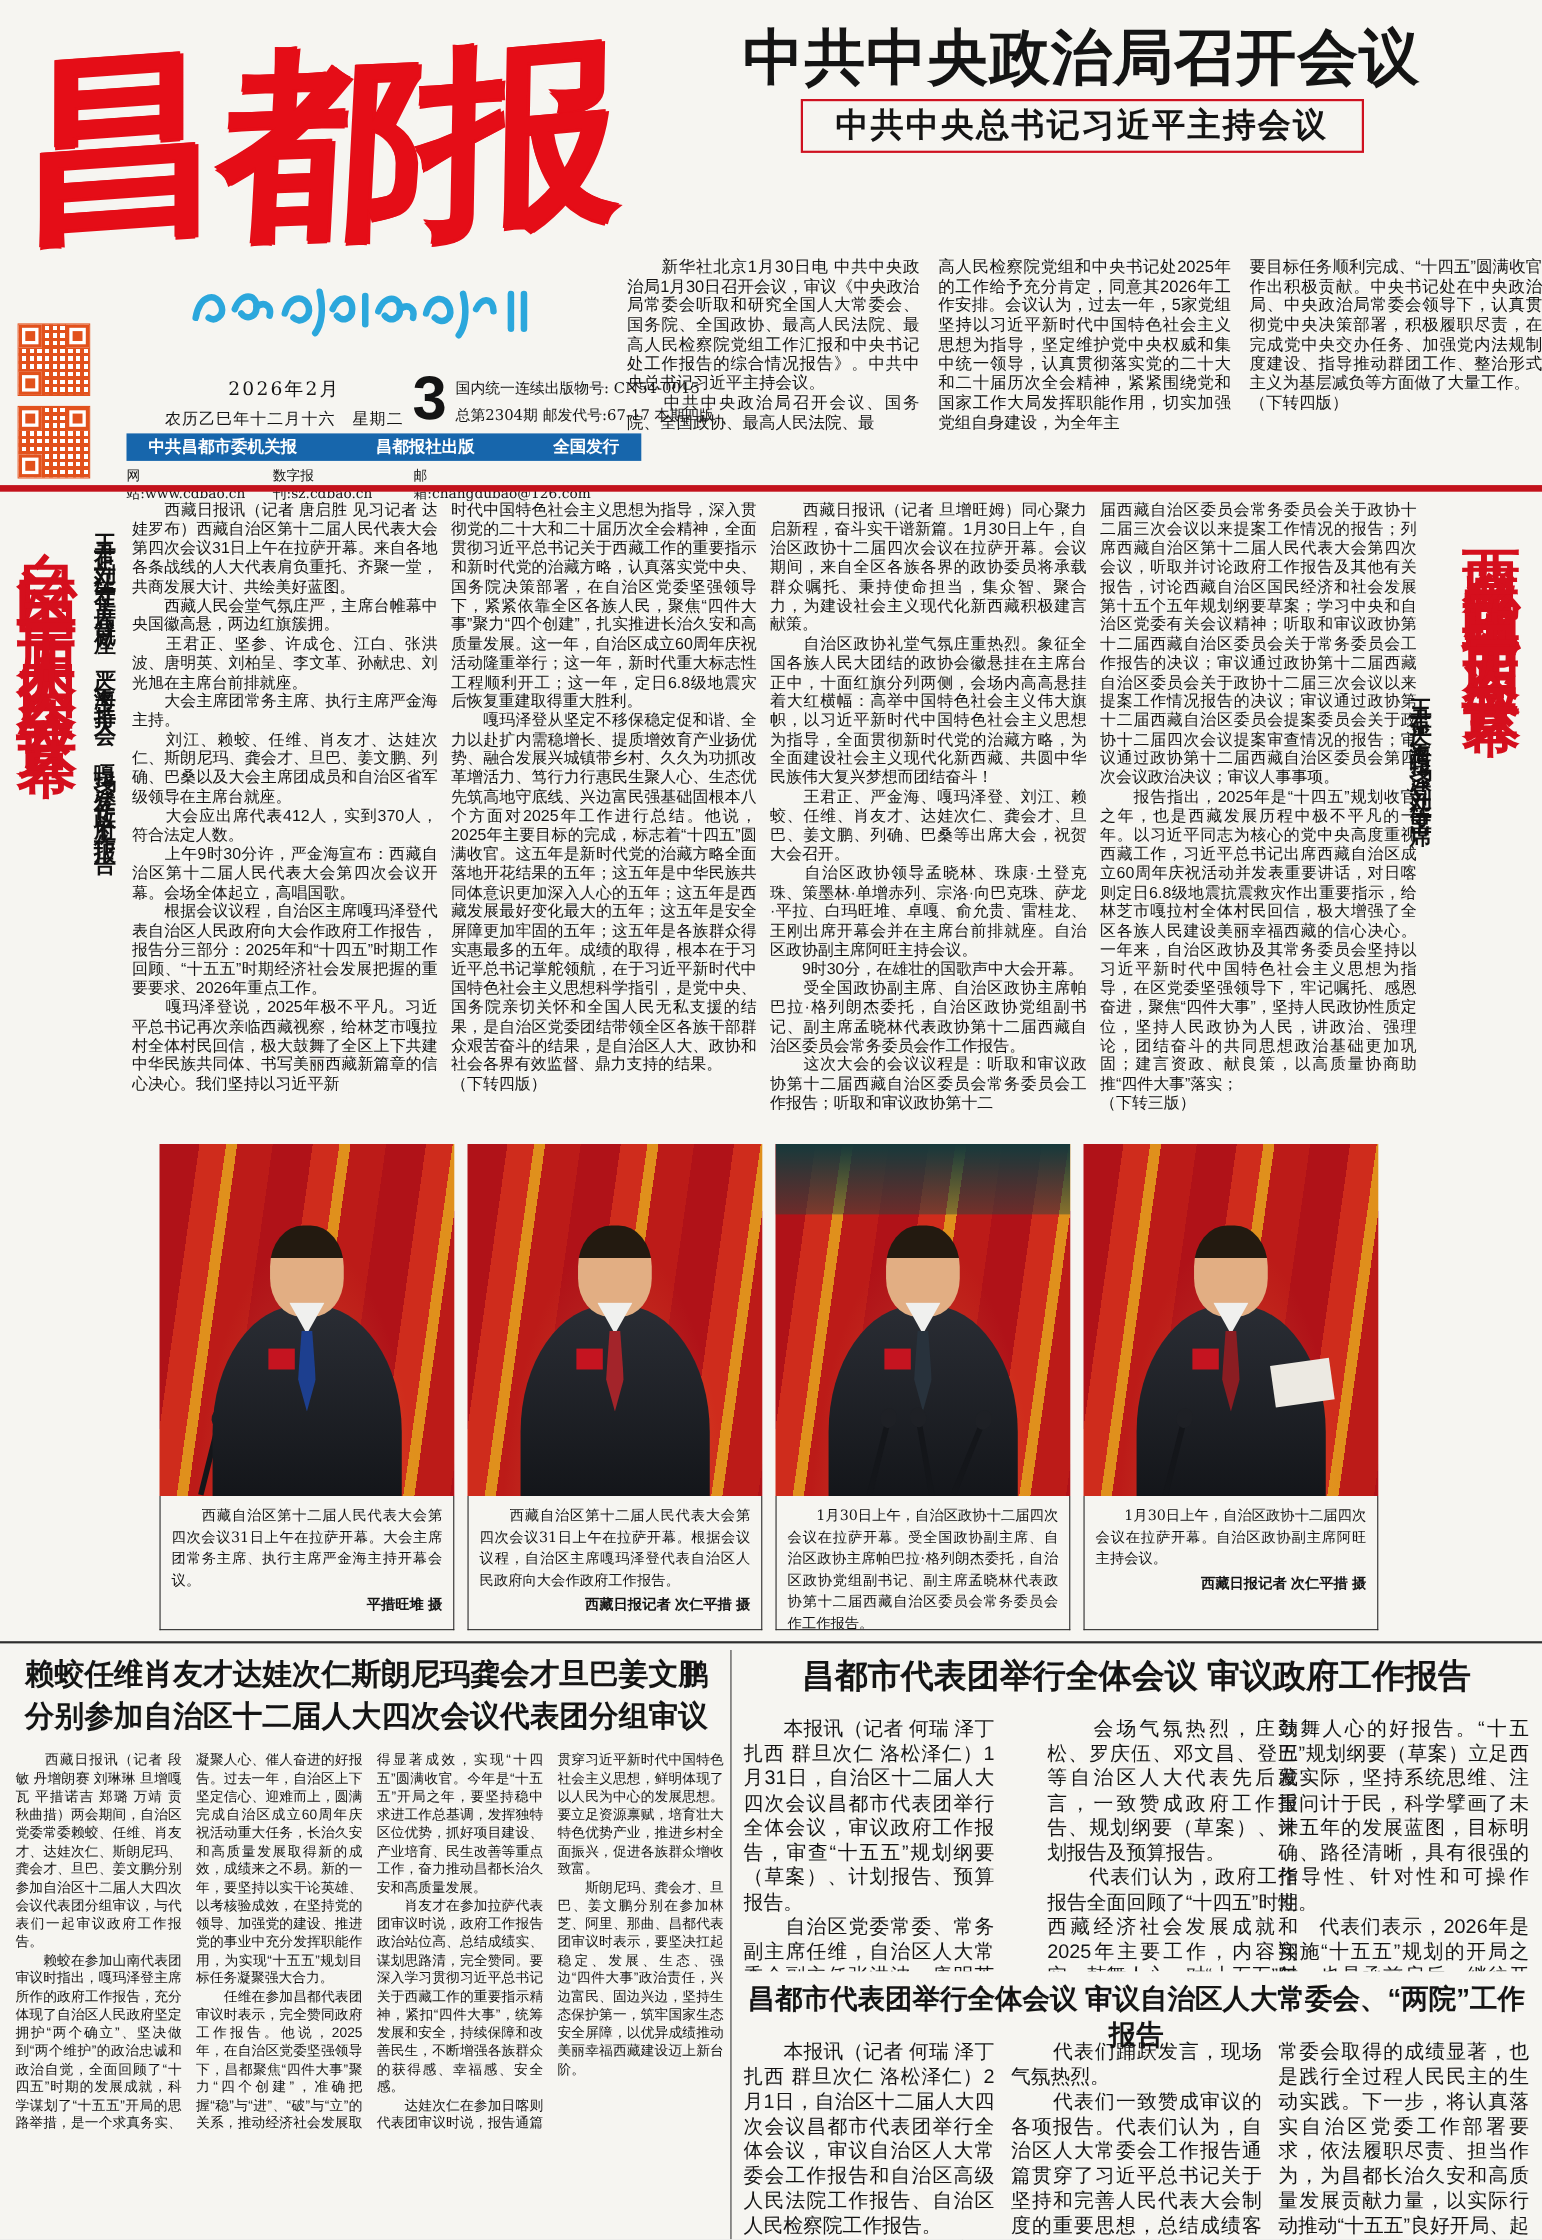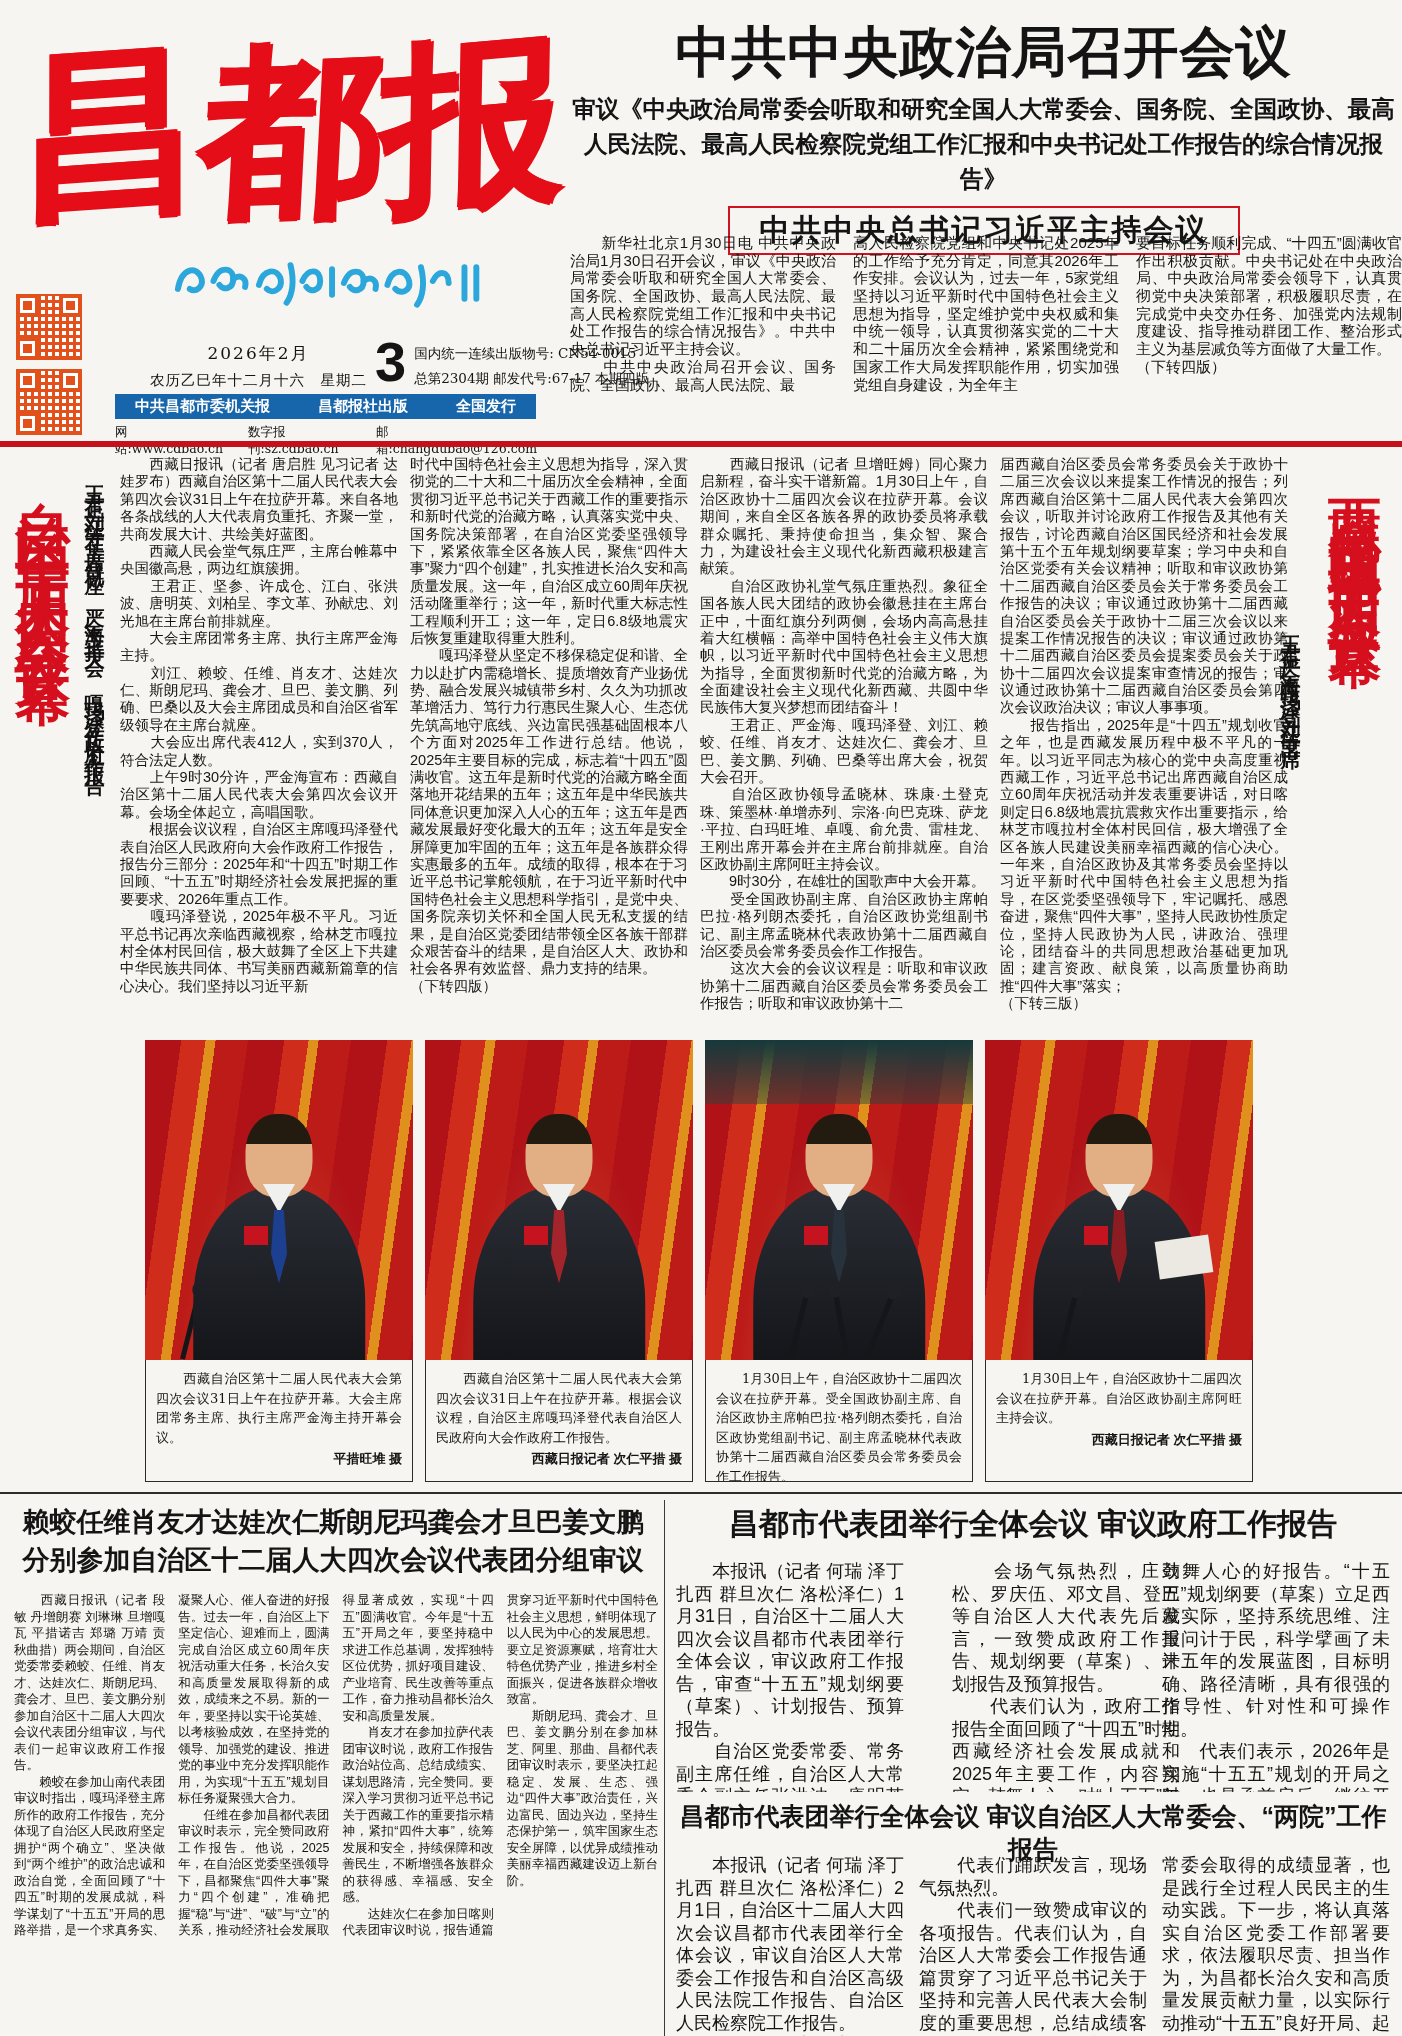--- a/index.html
+++ b/index.html
@@ -185,7 +185,6 @@
 
   <div class="tr-block">
     <div class="tr-head">中共中央政治局召开会议</div>
-    <div class="tr-deck">审议《中央政治局常委会听取和研究全国人大常委会、国务院、全国政协、最高人民法院、最高人民检察院党组工作汇报和中央书记处工作报告的综合情况报告》</div>
     <div><span class="tr-presider">中共中央总书记习近平主持会议</span></div>
   </div>
   <div class="pb-col" id="pb1">　　新华社北京1月30日电 中共中央政治局1月30日召开会议，审议《中央政治局常委会听取和研究全国人大常委会、国务院、全国政协、最高人民法院、最高人民检察院党组工作汇报和中央书记处工作报告的综合情况报告》。中共中央总书记习近平主持会议。

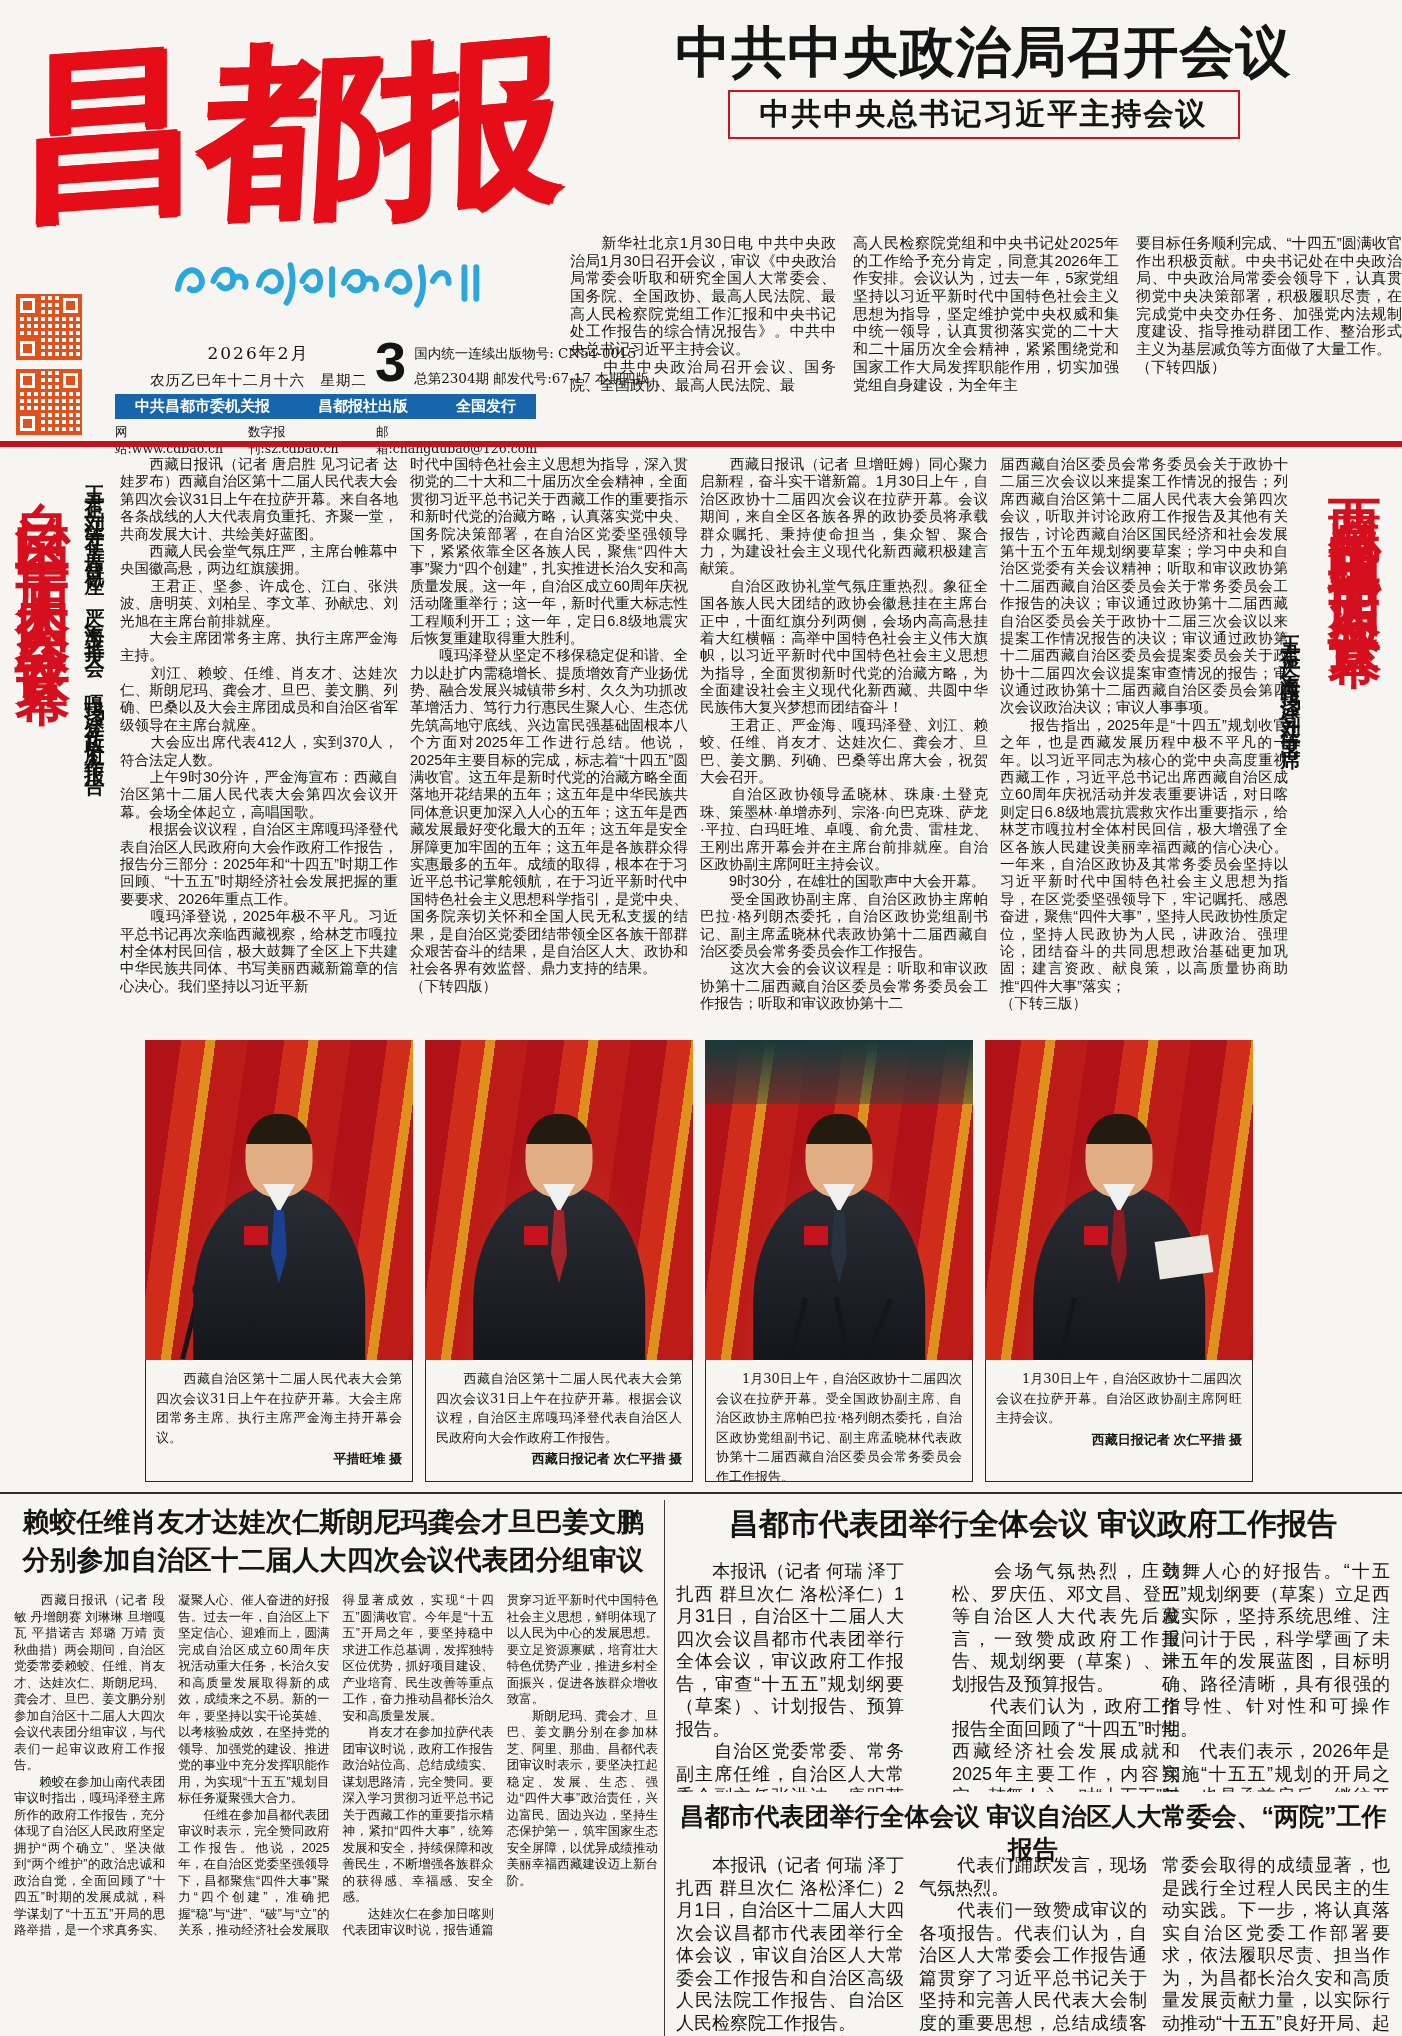--- a/index.html
+++ b/index.html
@@ -35,7 +35,7 @@
   .date-day{font-size:56px;font-weight:900;line-height:1;font-family:"Liberation Sans",sans-serif;}
   .issn-block{font-family:"DejaVu Serif","Liberation Serif",serif;font-size:13.5px;line-height:1.8;white-space:nowrap;}
 
-  .org-bar{position:absolute;left:115px;top:394px;width:421px;height:25px;background:#1766ac;
+  .org-bar{position:absolute;left:115px;top:394px;width:468px;height:25px;background:#1766ac;
     color:#fff;display:flex;justify-content:space-between;align-items:center;
     padding:0 20px;box-sizing:border-box;font-weight:bold;font-size:15px;}
   .contact-row{position:absolute;left:115px;top:424px;width:447px;display:flex;

